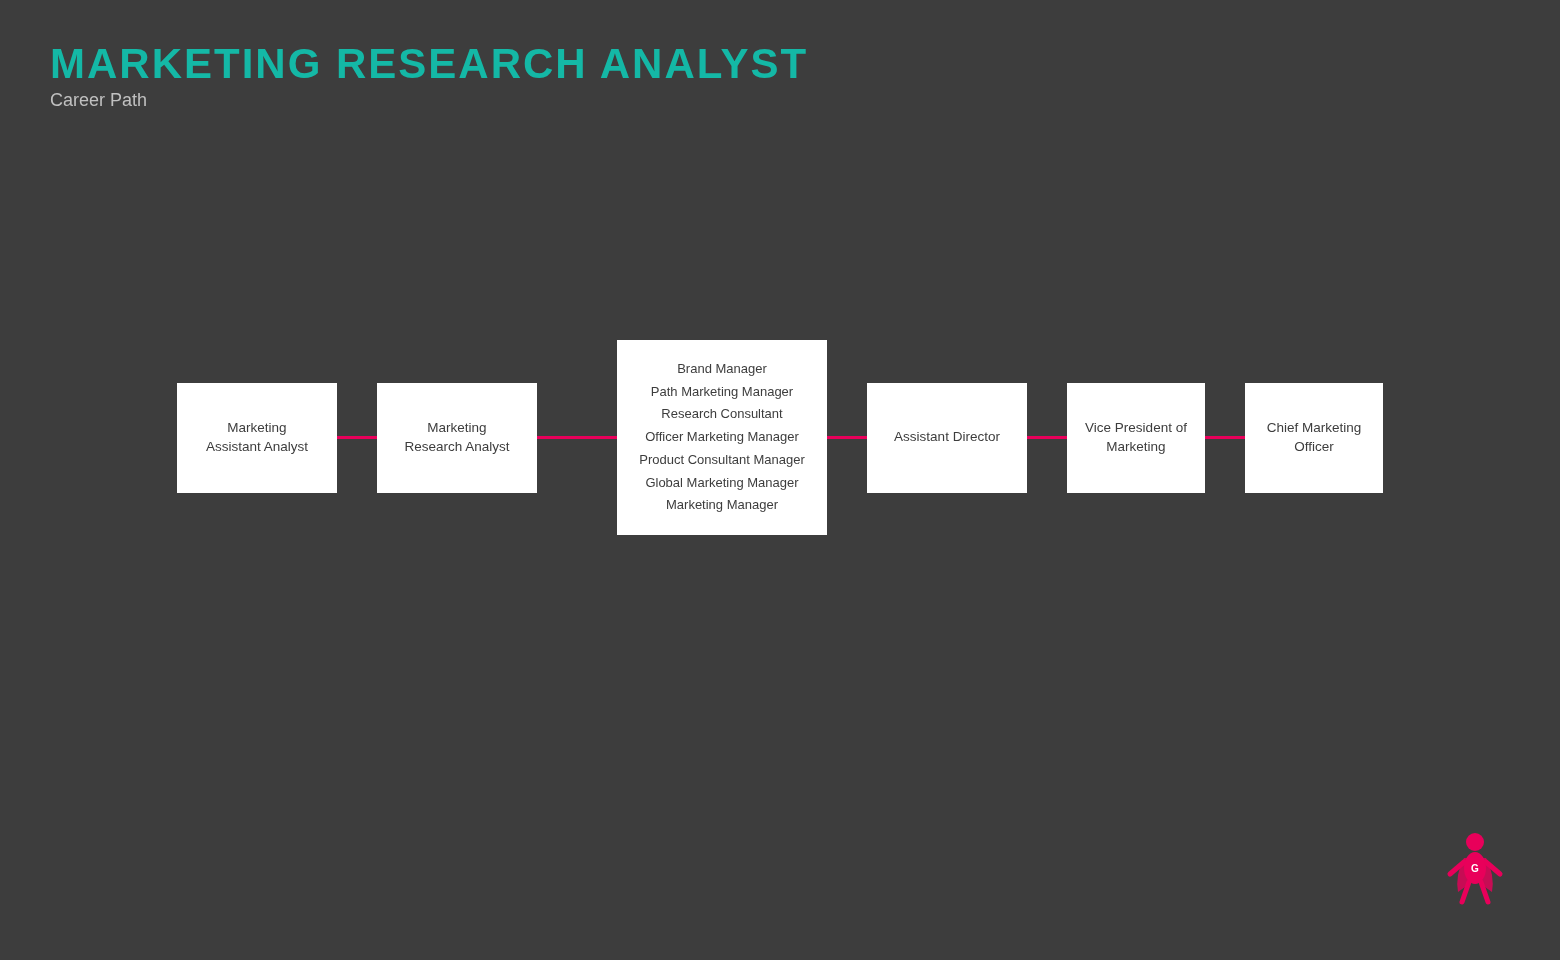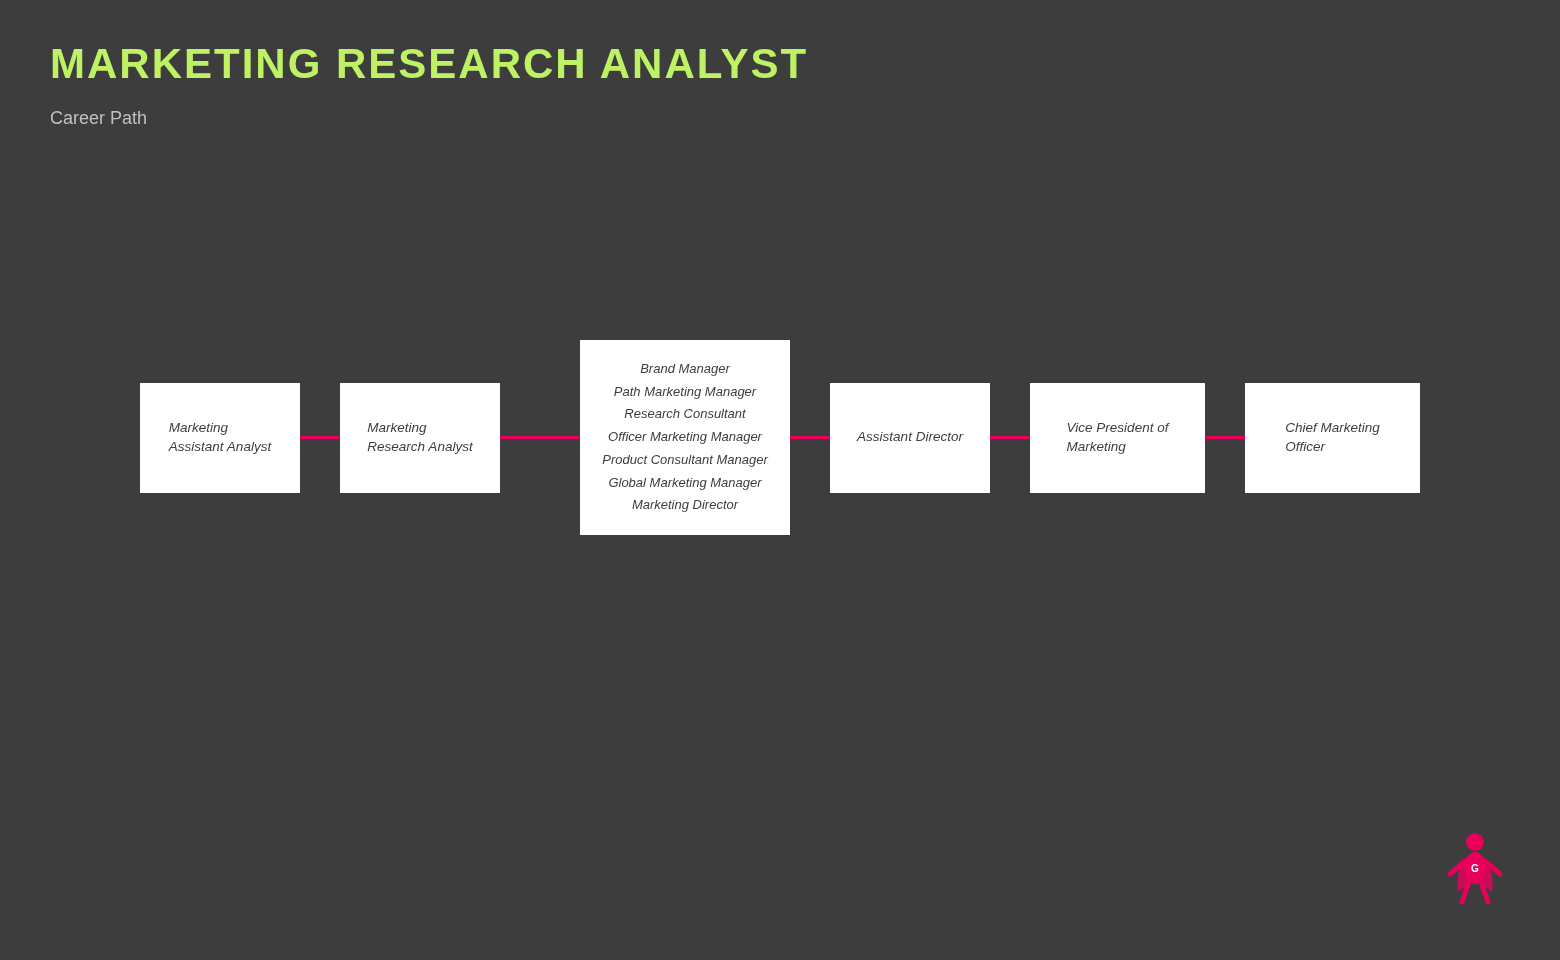--- a/index.html
+++ b/index.html
@@ -22,7 +22,7 @@
     .main-title {
       font-size: 42px;
       font-weight: 900;
-      color: #bef264;
+      color: #14b8a6;
       letter-spacing: 2px;
       text-transform: uppercase;
     }

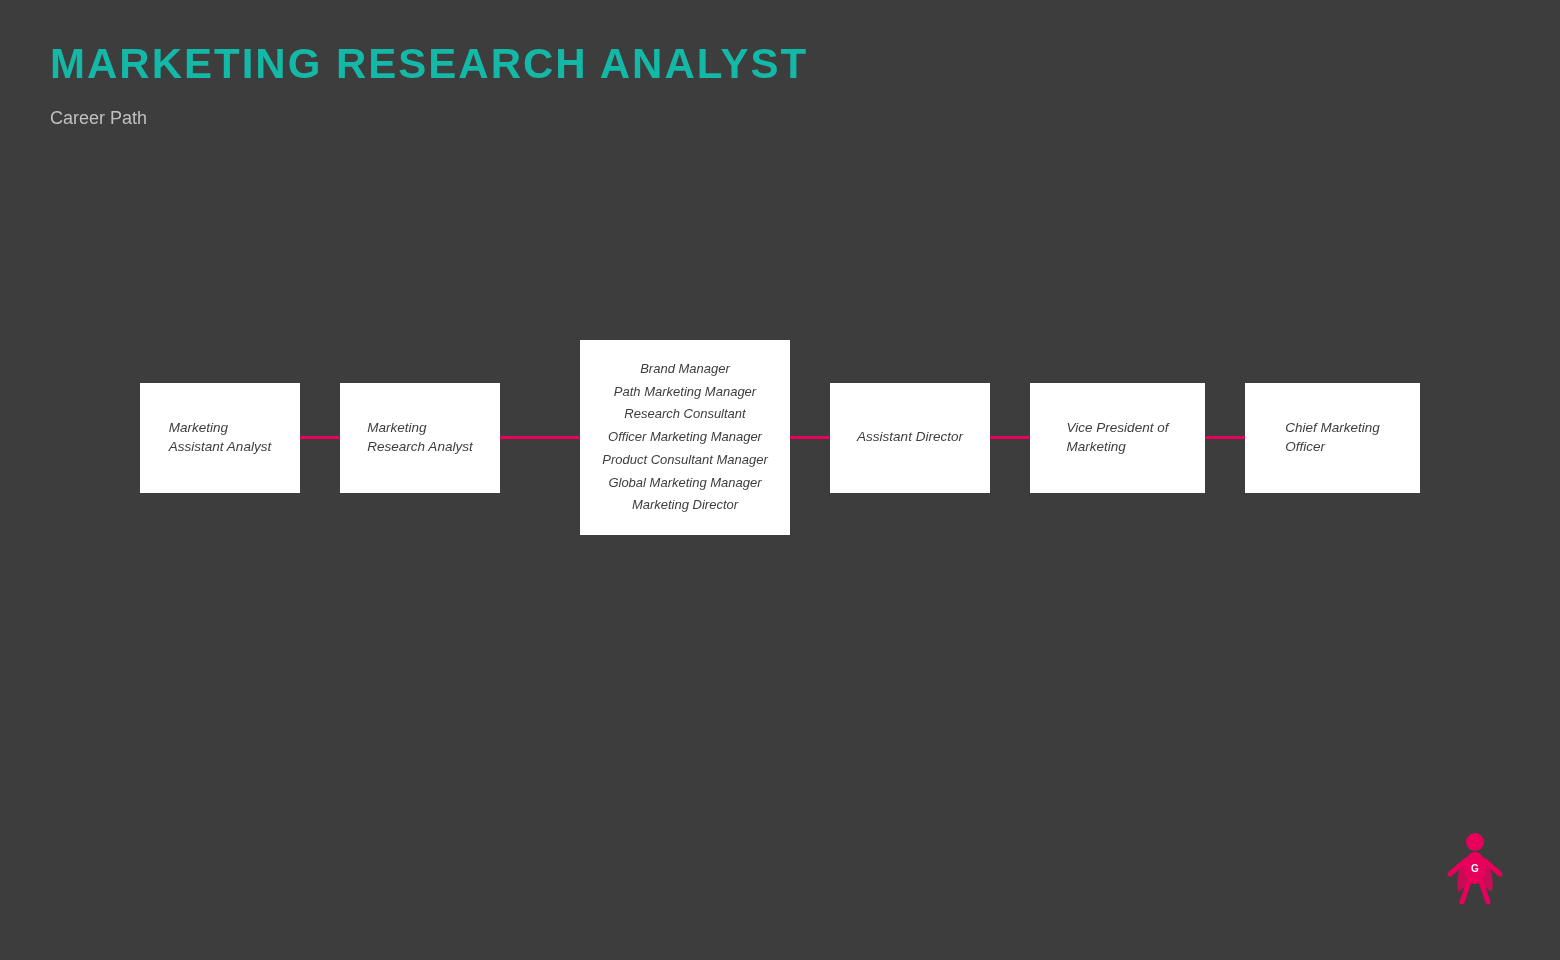--- a/index.html
+++ b/index.html
@@ -30,7 +30,7 @@
     .subtitle {
       font-size: 18px;
       color: #c0c0c0;
-      margin-top: 20px;
+      margin-top: 2px;
       font-weight: 300;
     }
 

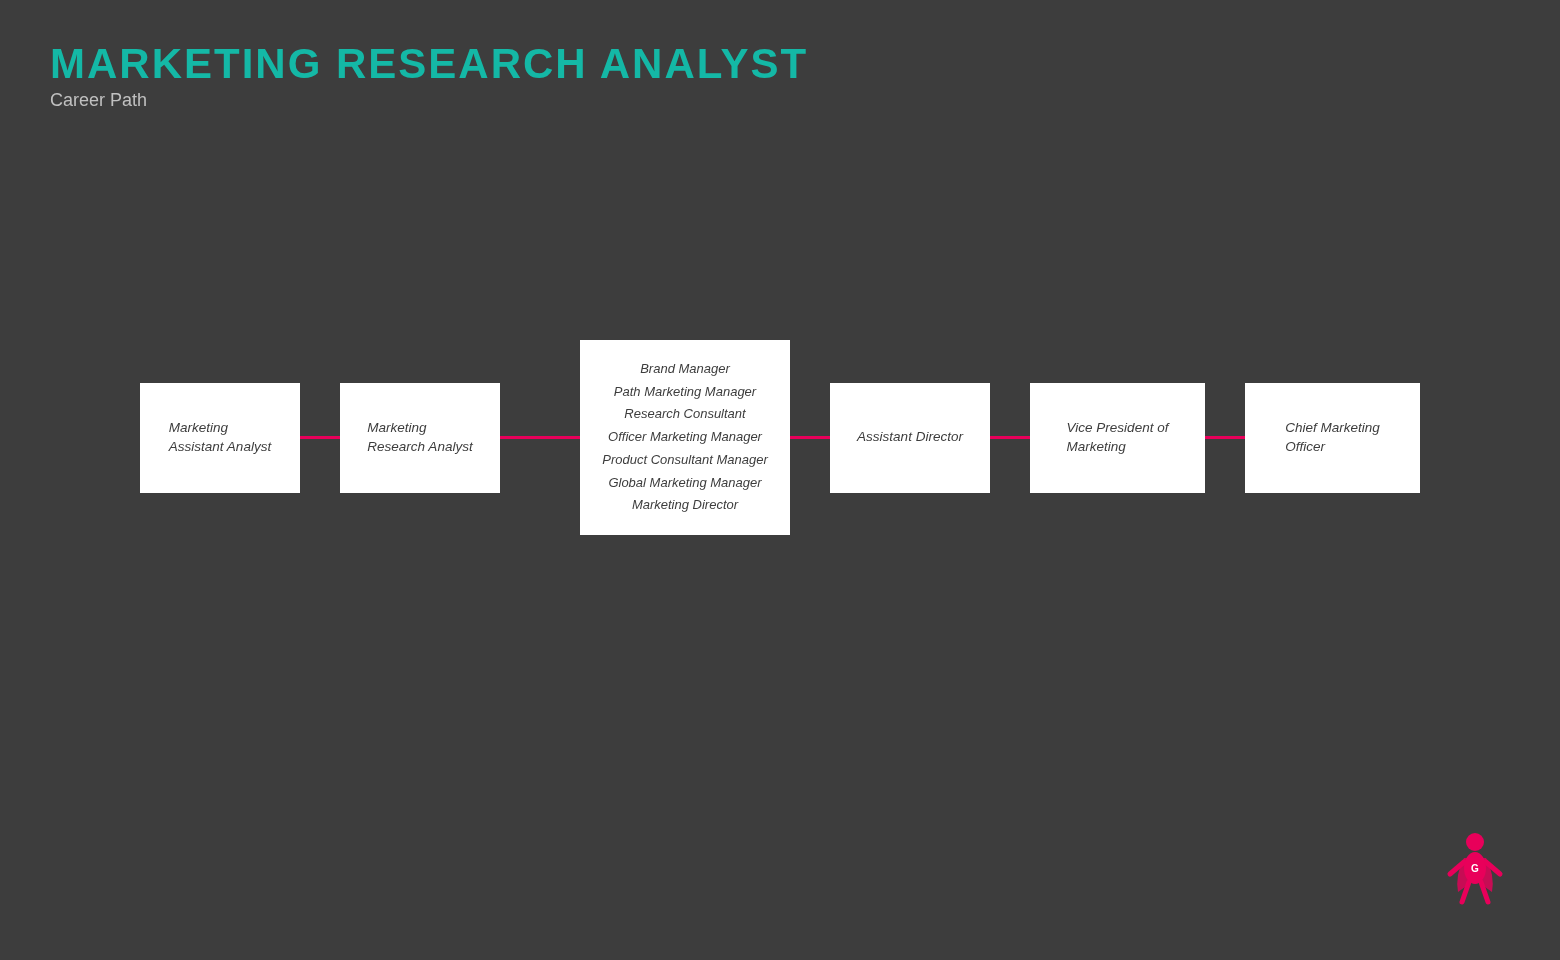--- a/index.html
+++ b/index.html
@@ -52,13 +52,13 @@
     .node-box {
       background-color: #ffffff;
       color: #3d3d3d;
+      text-align: center;
       font-size: 13.5px;
       line-height: 1.4;
       display: flex;
       align-items: center;
       justify-content: center;
       padding: 10px 8px;
-      font-style: italic;
     }
 
     .node-box.small {

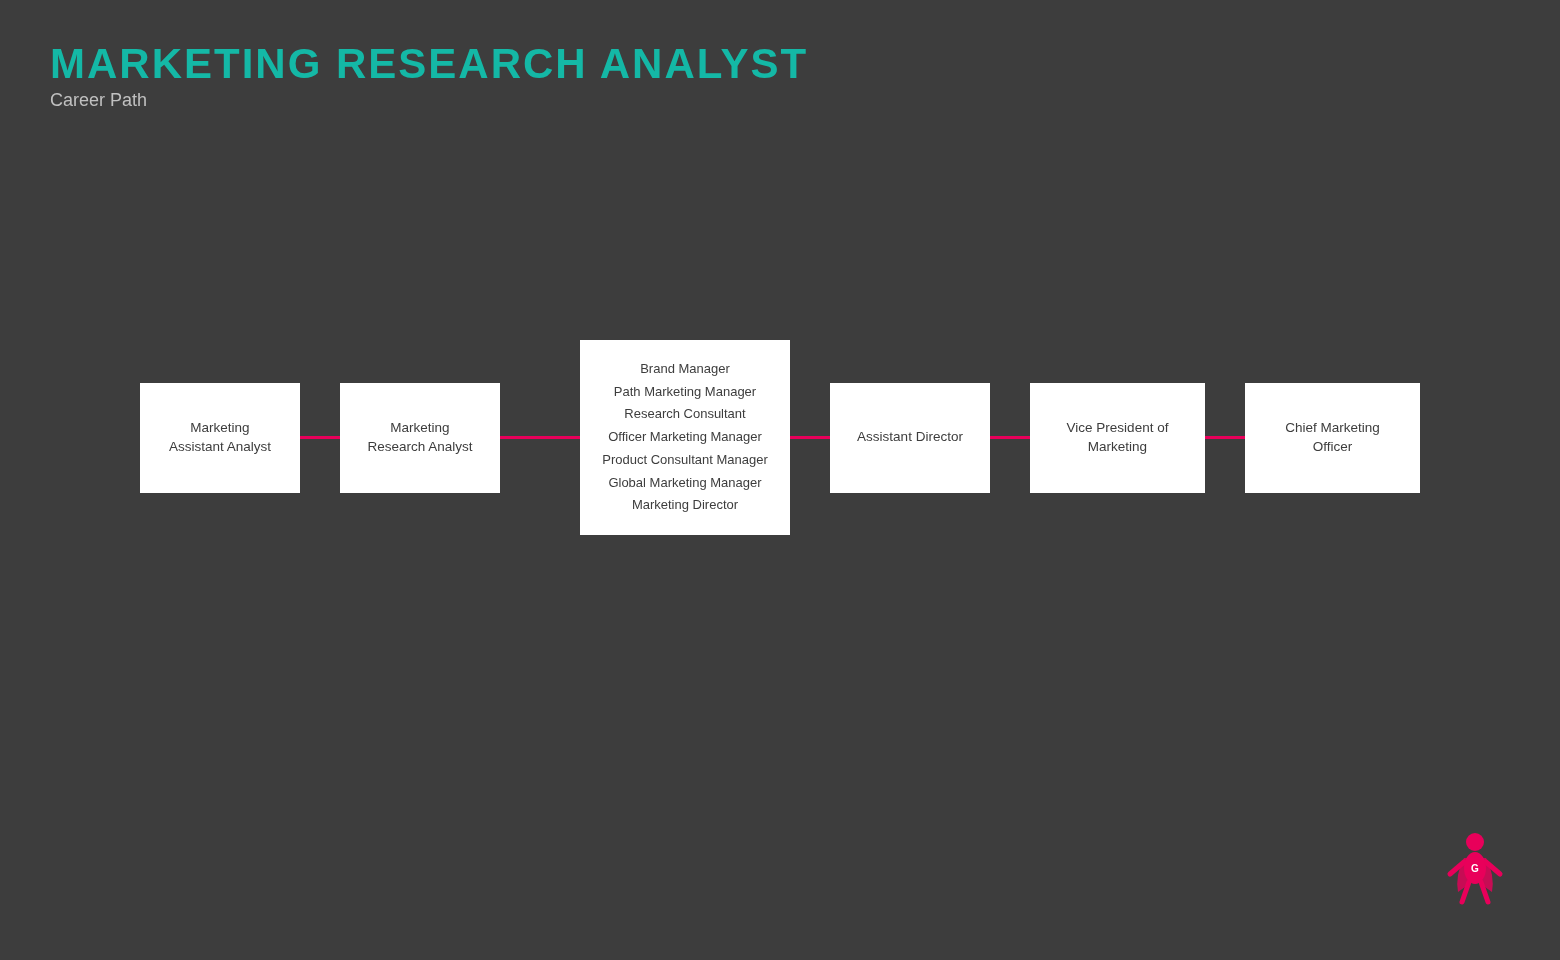--- a/index.html
+++ b/index.html
@@ -67,7 +67,7 @@
     }
 
     .node-box.medium {
-      width: 175px;
+      width: 138px;
       height: 110px;
     }
 

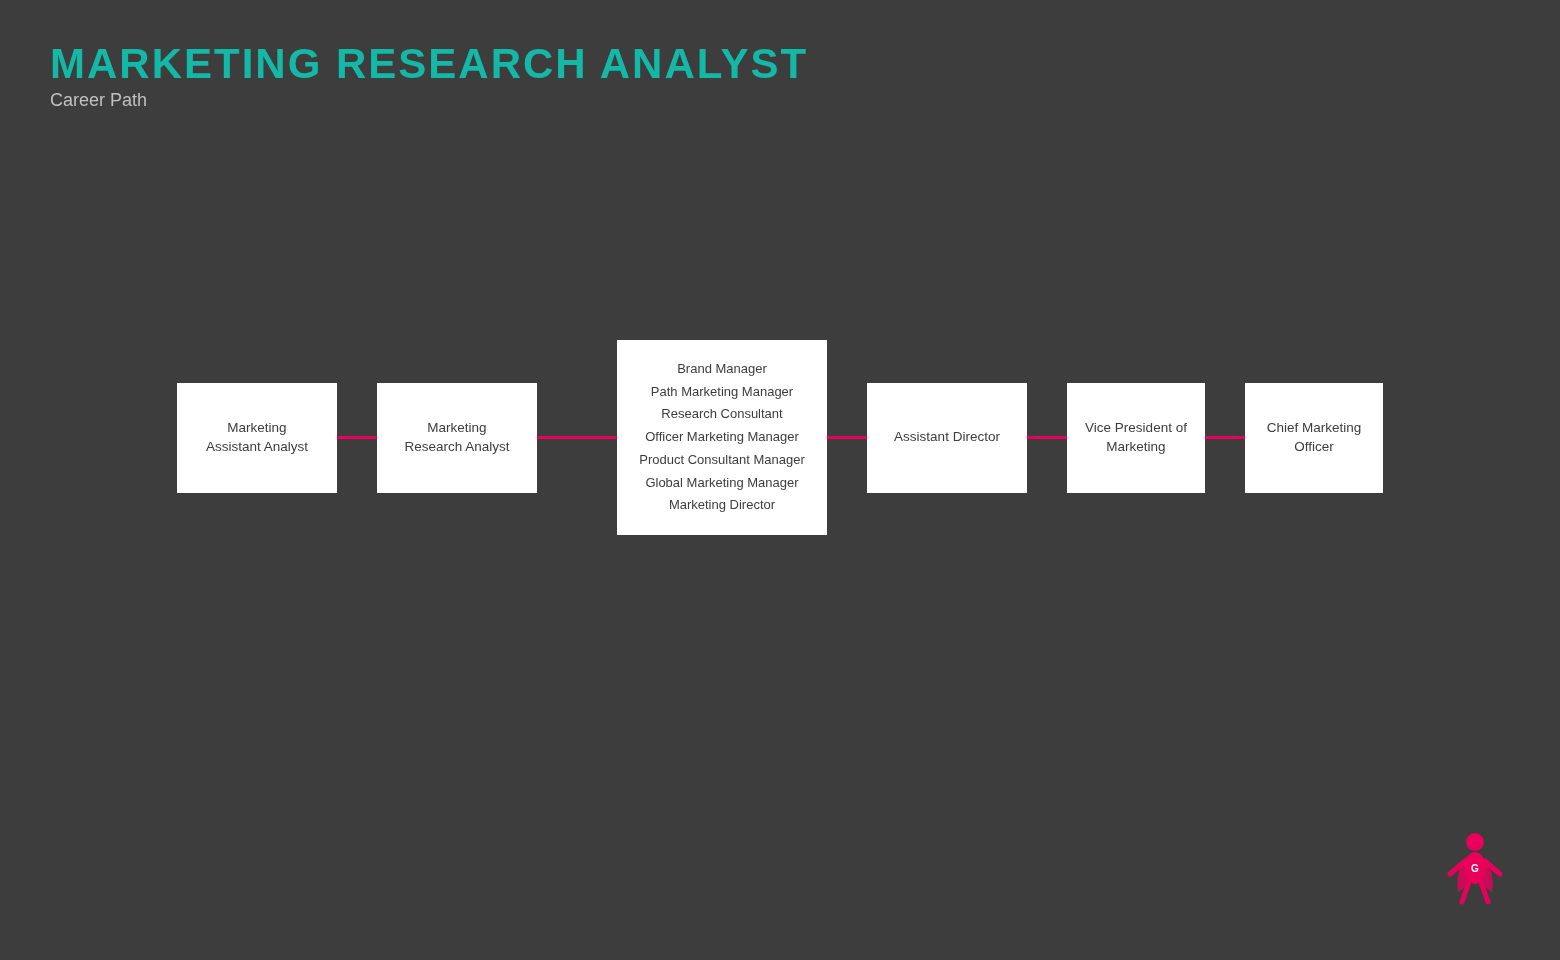--- a/index.html
+++ b/index.html
@@ -145,7 +145,7 @@
       <span class="role-item">Officer Marketing Manager</span>
       <span class="role-item">Product Consultant Manager</span>
       <span class="role-item">Global Marketing Manager</span>
-      <span class="role-item">Marketing Director</span>
+      <span class="role-item">Marketing Manager</span>
     </div>
   </div>
 

